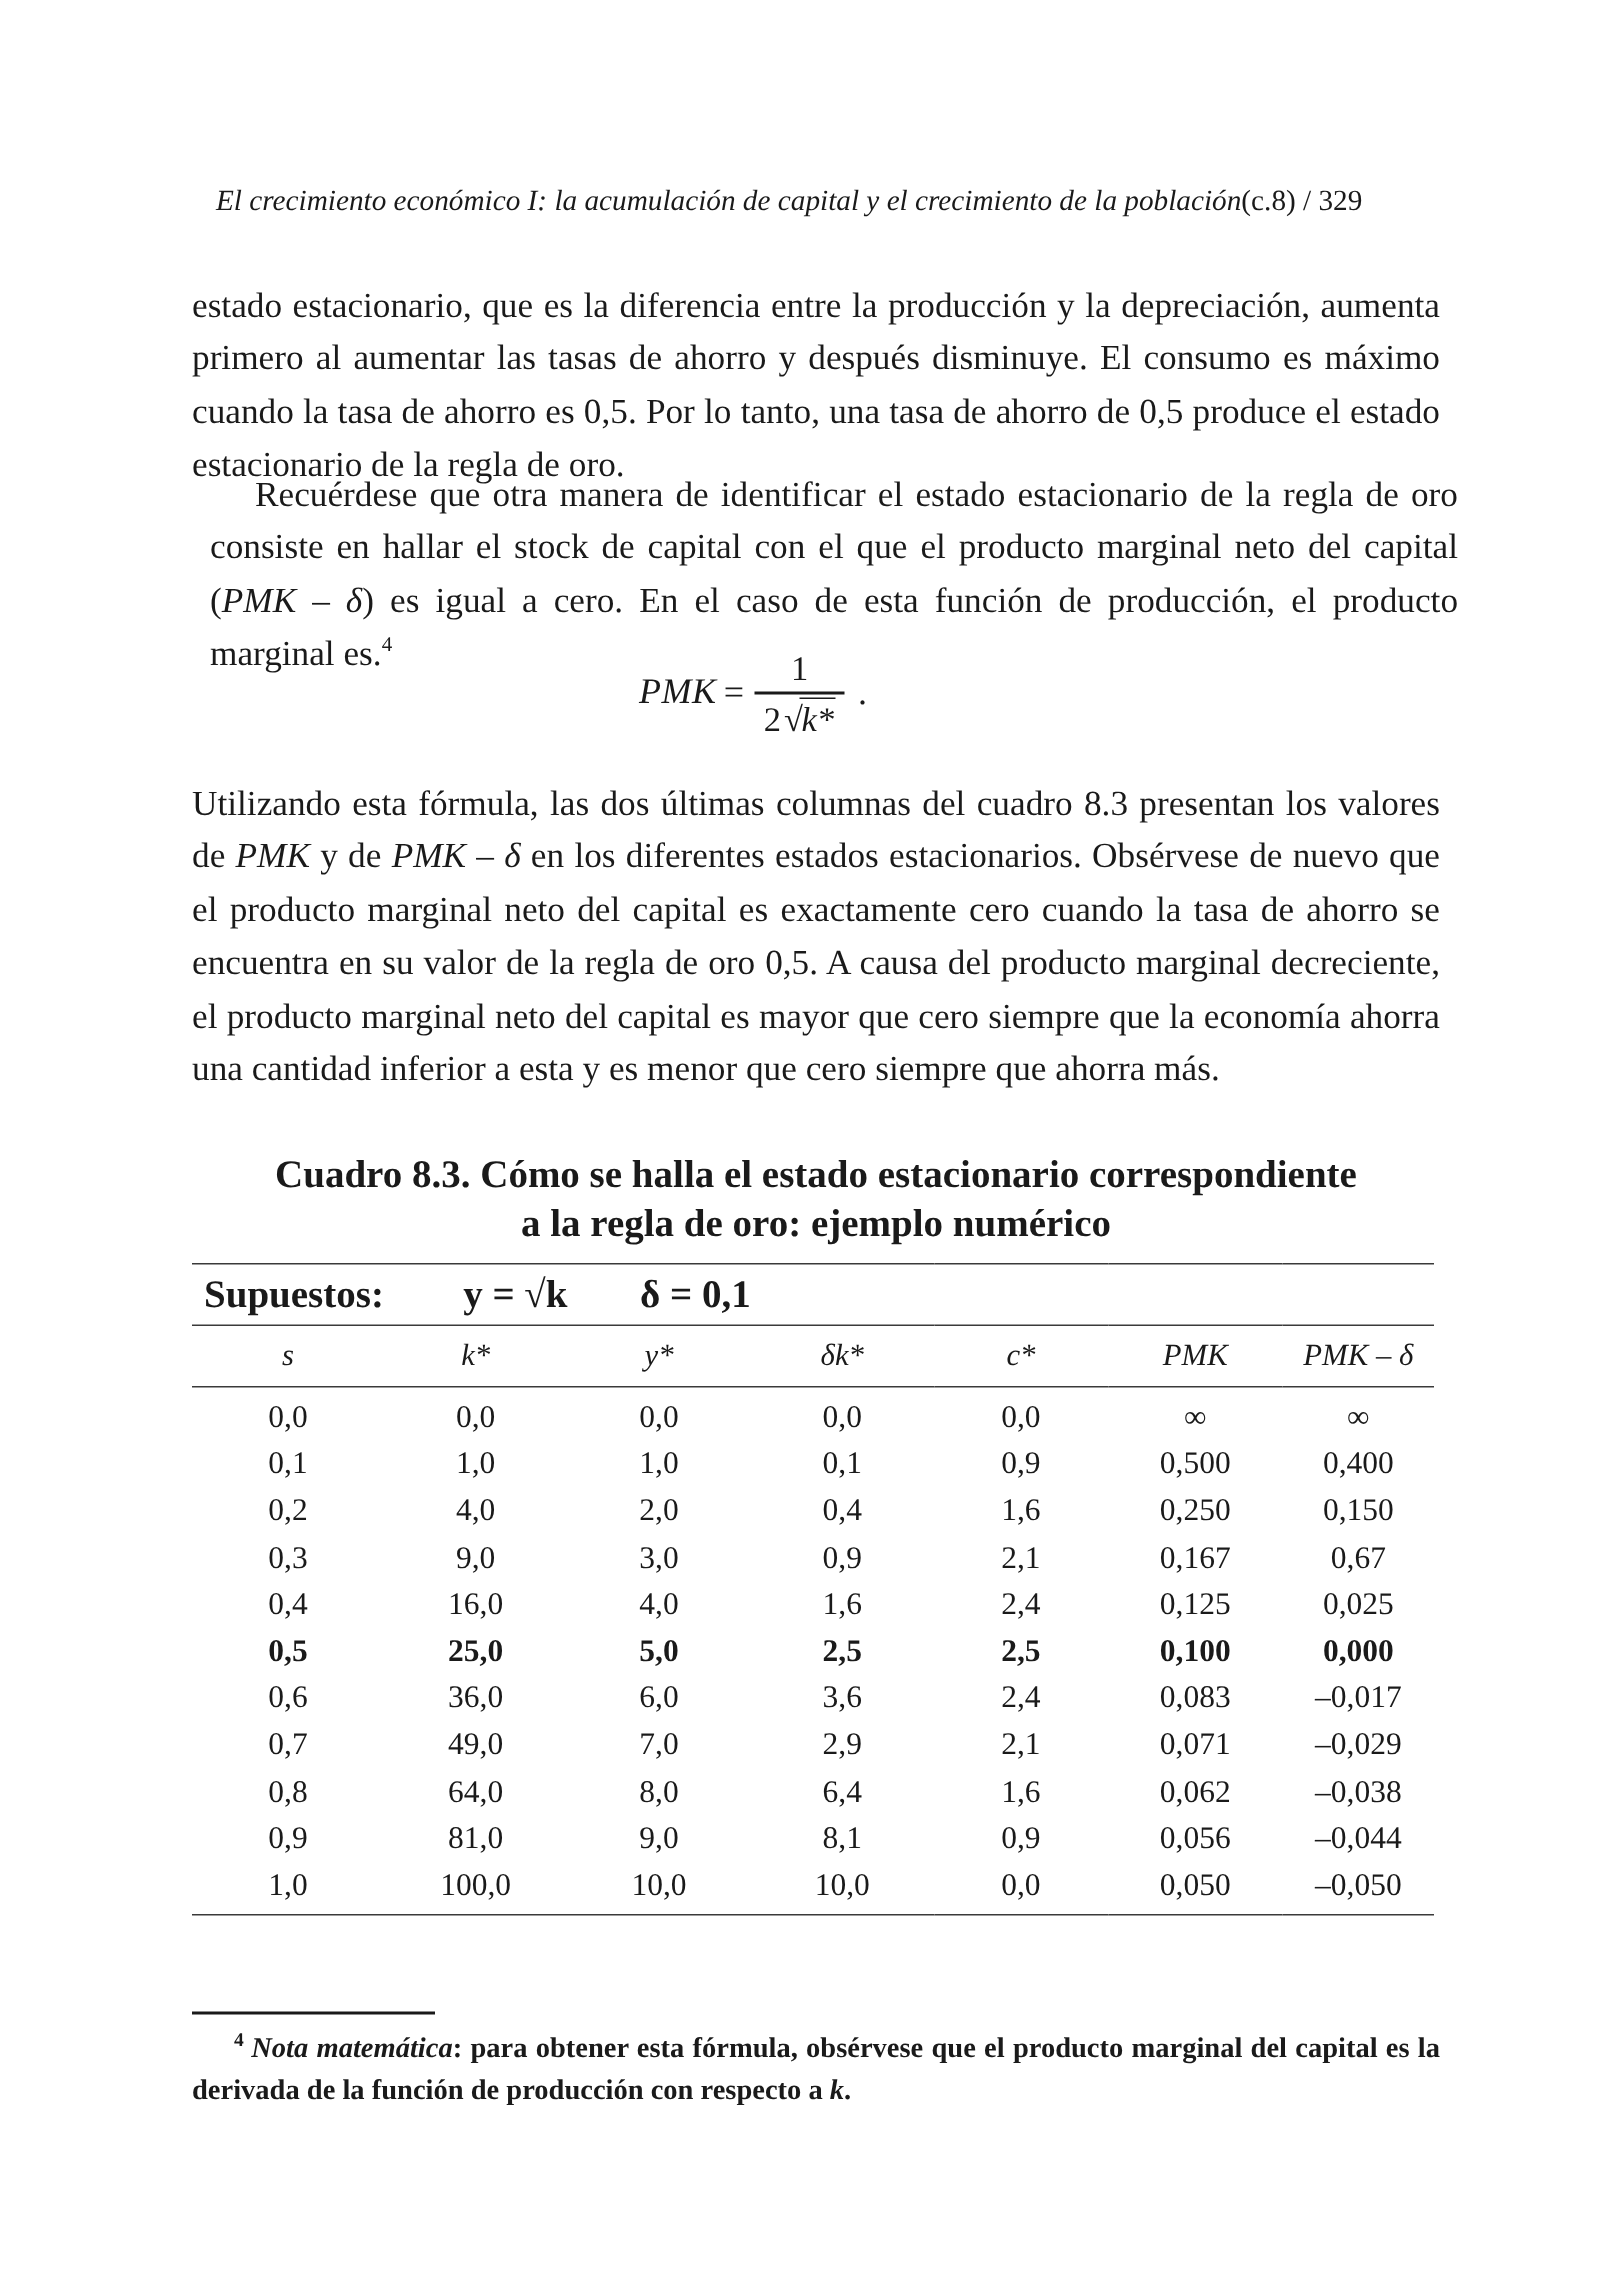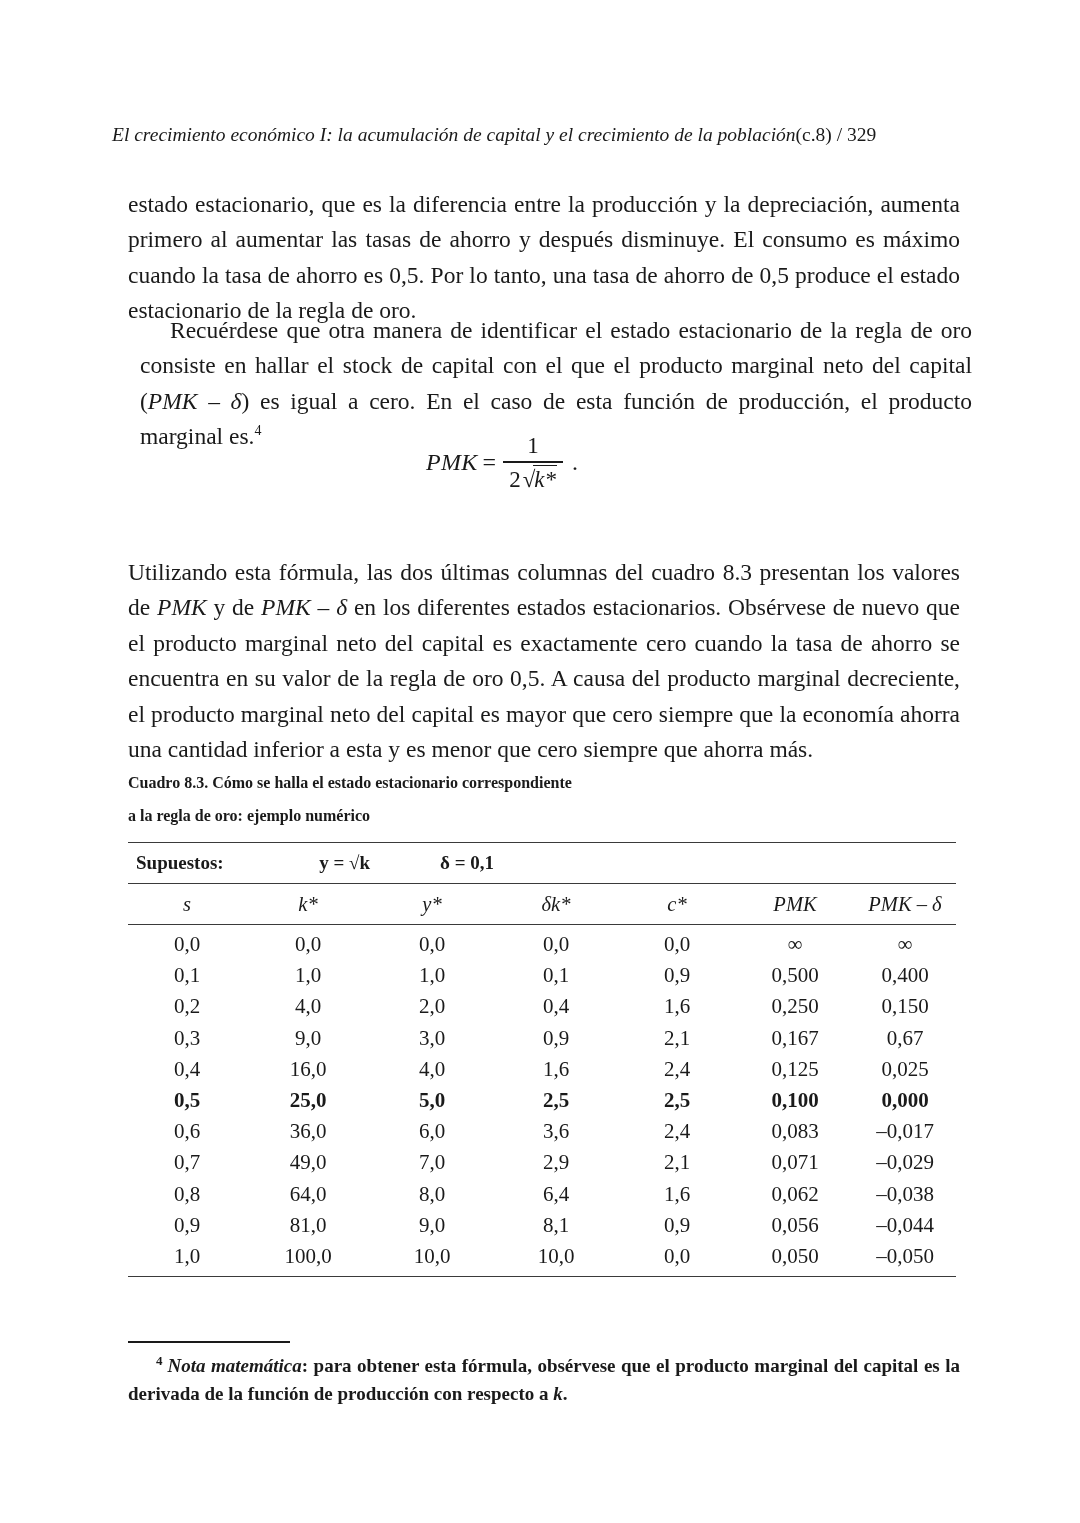--- a/index.html
+++ b/index.html
@@ -26,7 +26,7 @@
   
   .runhead {
     position: absolute;
-    left: 112px;
+    left: 144px;
     top: 122px;
     width: 830px;
     font-size: 19.5px;

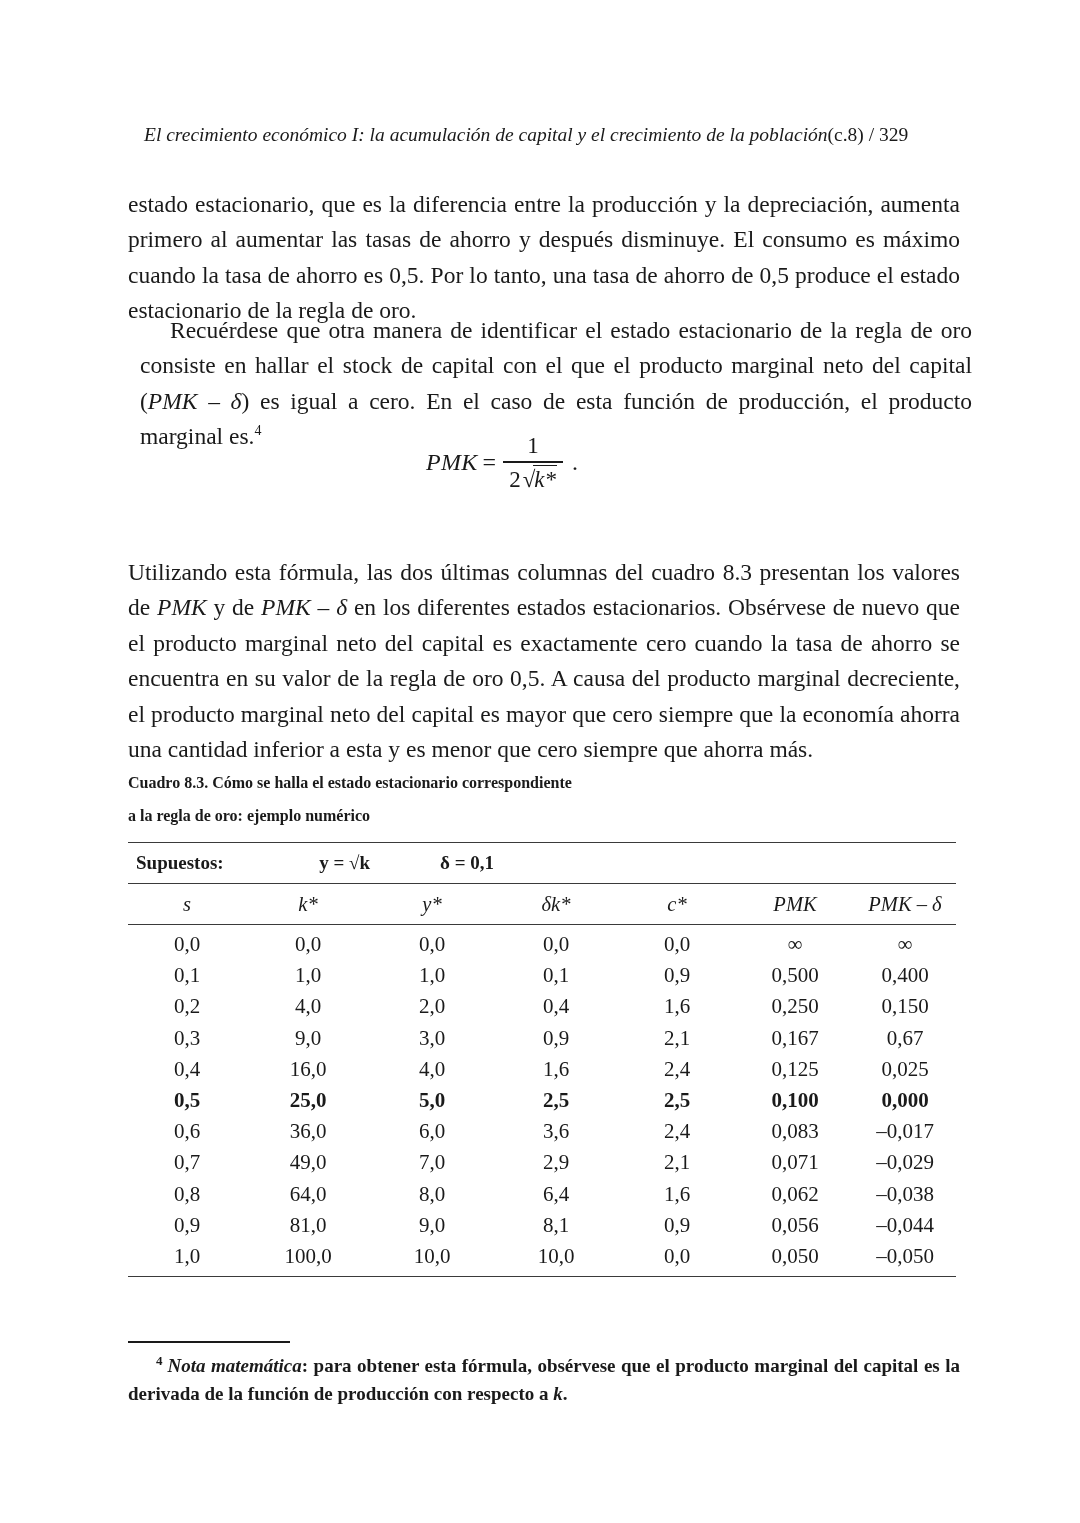--- a/index.html
+++ b/index.html
@@ -54,7 +54,7 @@
   }
   .p1 { top: 187px; }
   .p2 { top: 313px; margin-left: 12px; }
-  .p3 { top: 519px; margin-top: 36px; }
+  .p3 { top: 519px; }
 
   .indent { text-indent: 30px; }
   .mathit { font-style: italic; }

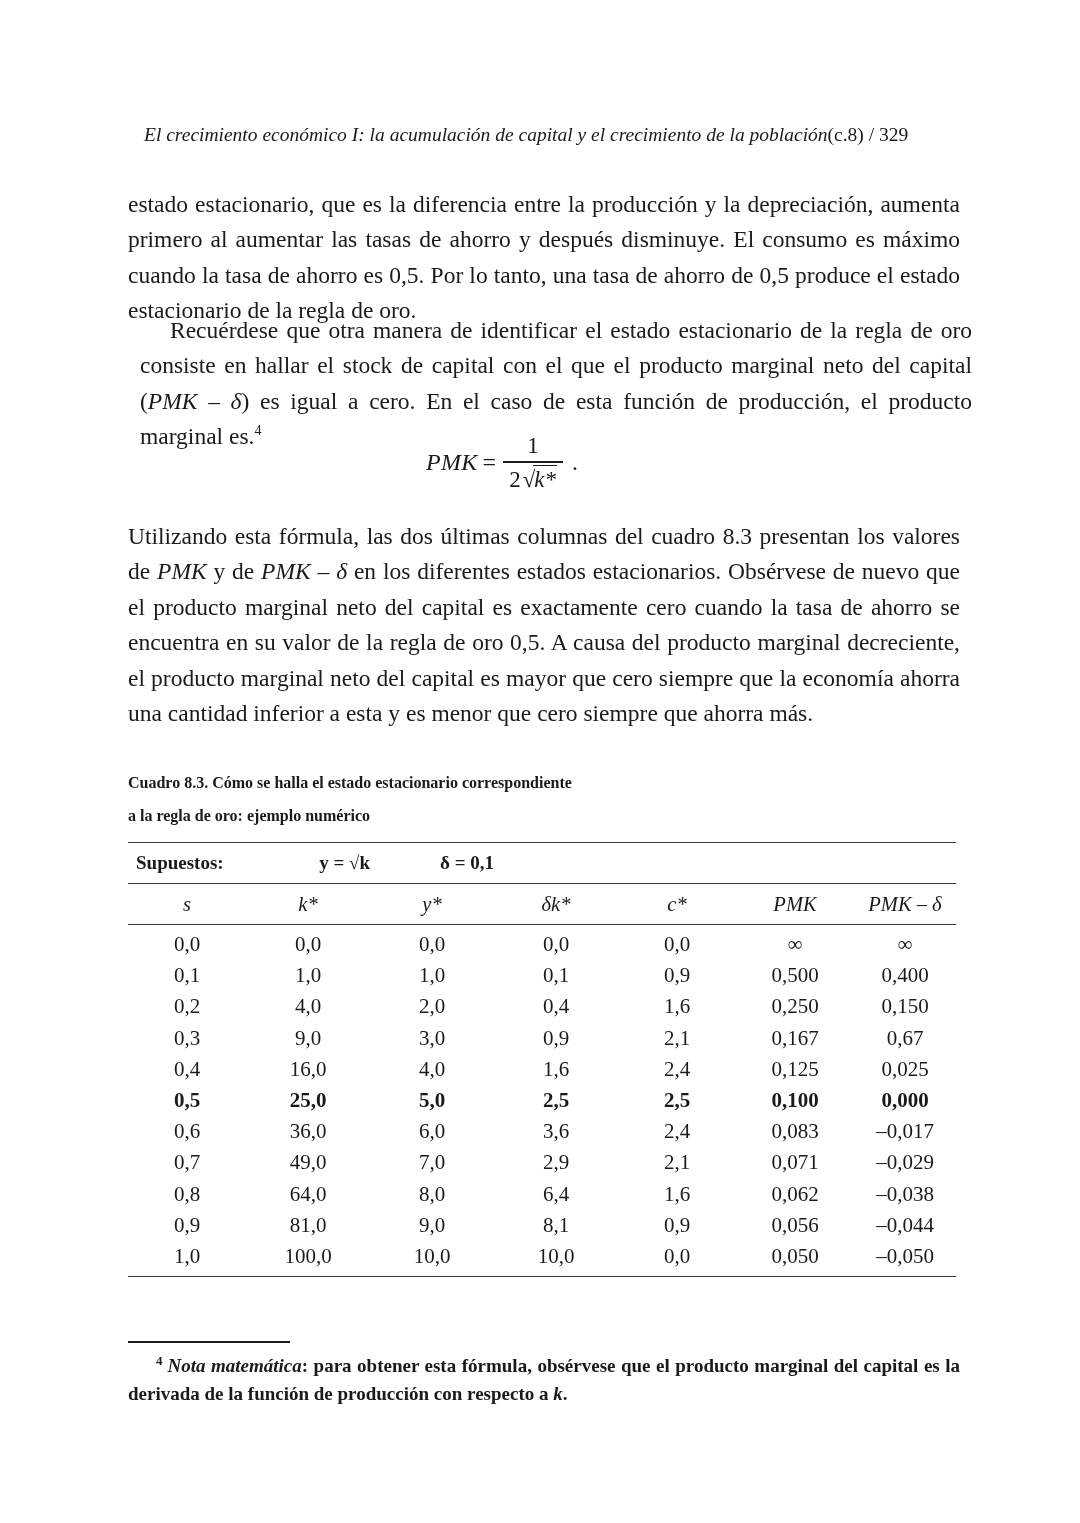--- a/index.html
+++ b/index.html
@@ -143,8 +143,9 @@
     left: 128px;
     top: 766px;
     width: 832px;
+    text-align: center;
     font-weight: bold;
-    font-size: 16px;
+    font-size: 26px;
     line-height: 33px;
   }
 

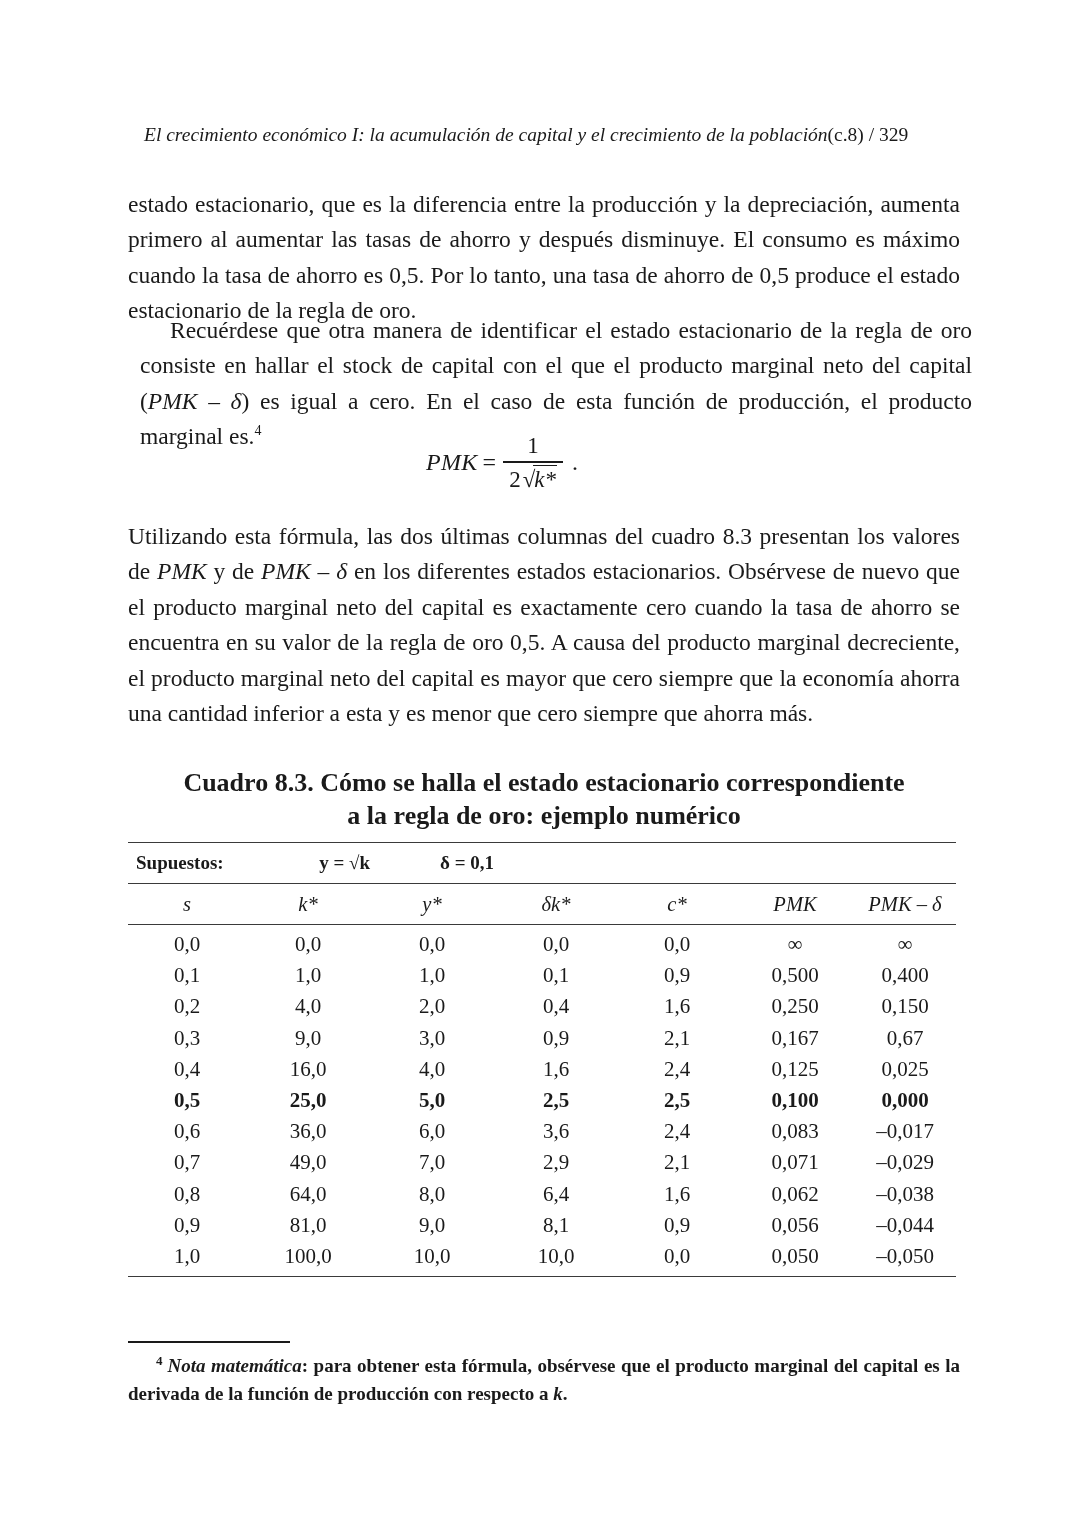--- a/index.html
+++ b/index.html
@@ -171,7 +171,7 @@
     border-top: 1.7px solid #3a3a3a;
     border-bottom: 1.4px solid #3a3a3a;
     font-weight: bold;
-    font-size: 19px;
+    font-size: 26px;
   }
   tr.assume td.a-label {
     text-align: left;

